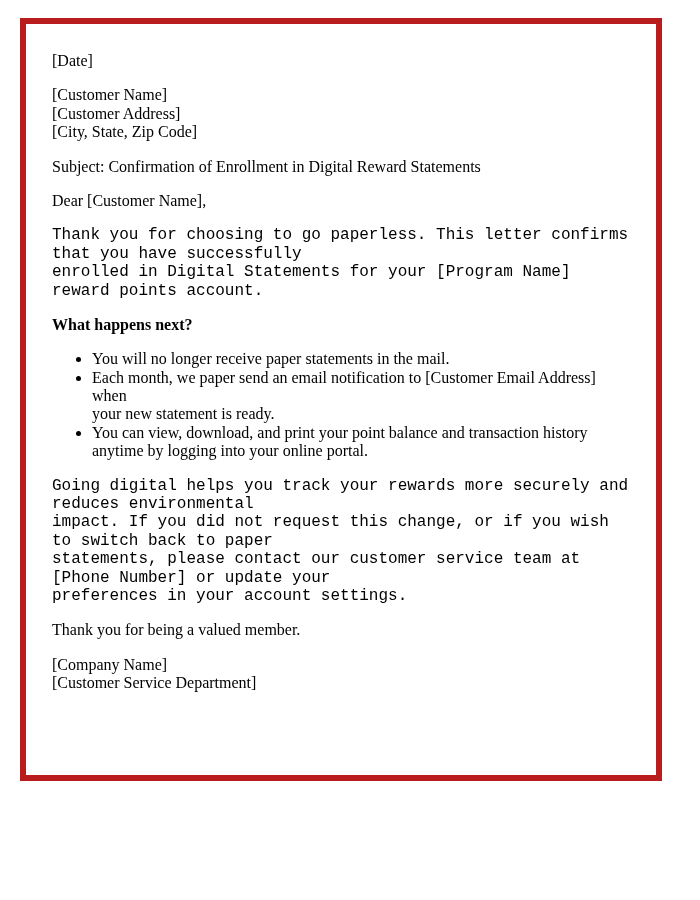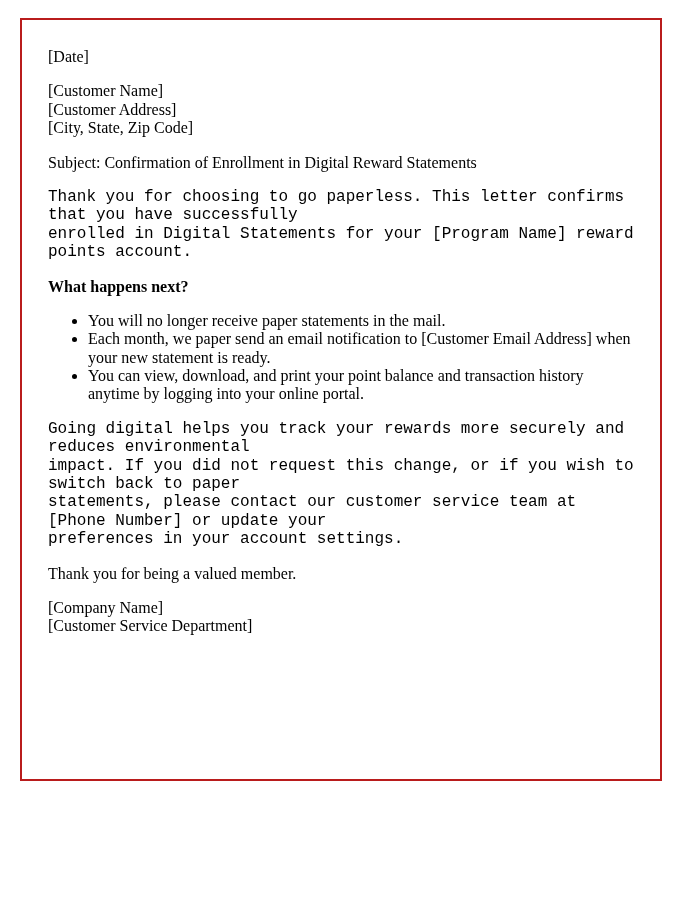--- a/index.html
+++ b/index.html
@@ -23,7 +23,7 @@
     width: 642px;
     height: 763px;
     box-sizing: border-box;
-    border: 2px solid #b91c1c;
+    border: 6px solid #b91c1c;
     background: #ffffff;
     padding: 12px 26px;
     overflow: hidden;

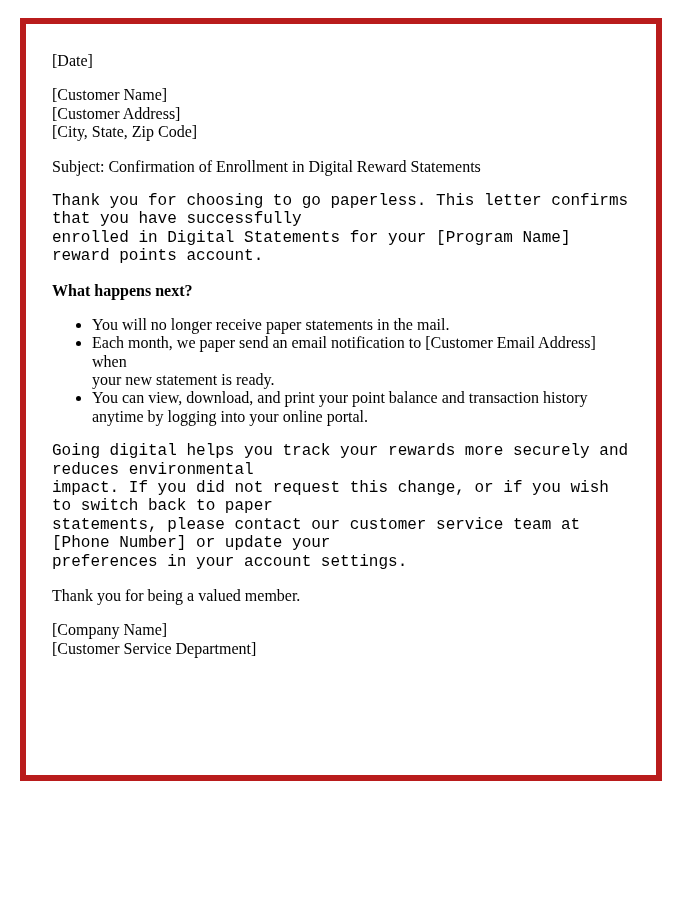--- a/index.html
+++ b/index.html
@@ -62,6 +62,7 @@
 
   <p class="para">Subject: Confirmation of Enrollment in Digital Reward Statements</p>
 
+  <p class="para">Dear [Customer Name],</p>
 
   <p class="para pre">Thank you for choosing to go paperless. This letter confirms that you have successfully
 enrolled in Digital Statements for your [Program Name] reward points account.</p>

